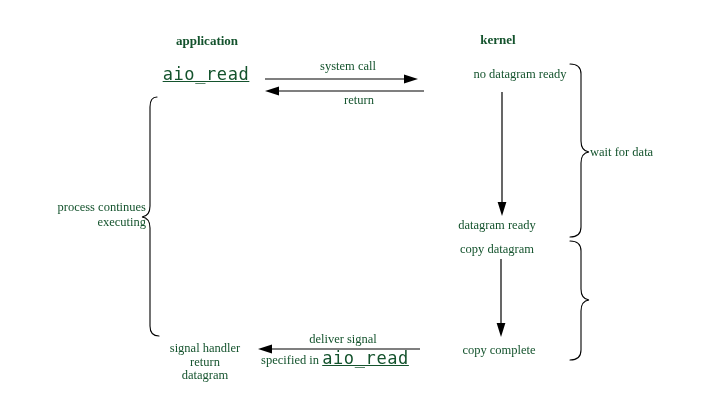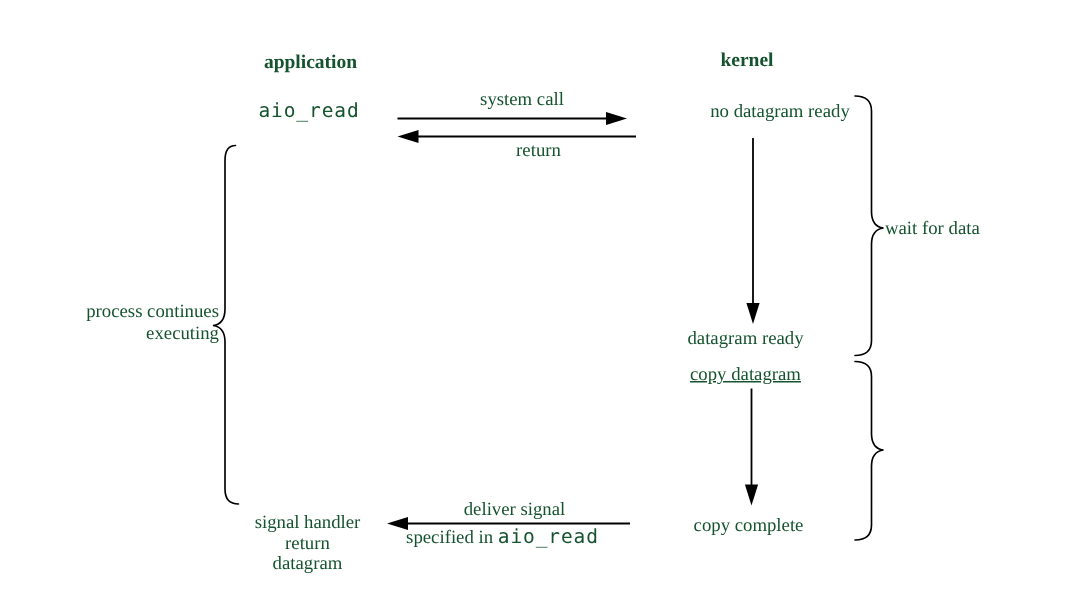--- a/index.html
+++ b/index.html
@@ -15,7 +15,7 @@
   .lbl { position:absolute; font-size:12.5px; line-height:15px; white-space:nowrap; }
   .ctr { transform:translateX(-50%); text-align:center; }
   .hdr { font-weight:bold; font-size:13px; }
-  .mono { font-family:"DejaVu Sans Mono","Liberation Mono",monospace; font-size:13px; letter-spacing:0.6px; }
+  .mono { font-family:"DejaVu Sans Mono","Liberation Mono",monospace; font-size:17px; letter-spacing:0.6px;text-decoration:underline; }
   .rightalign { text-align:right; }
   .tight { line-height:13.5px; }
   line, path { stroke:#000000; }

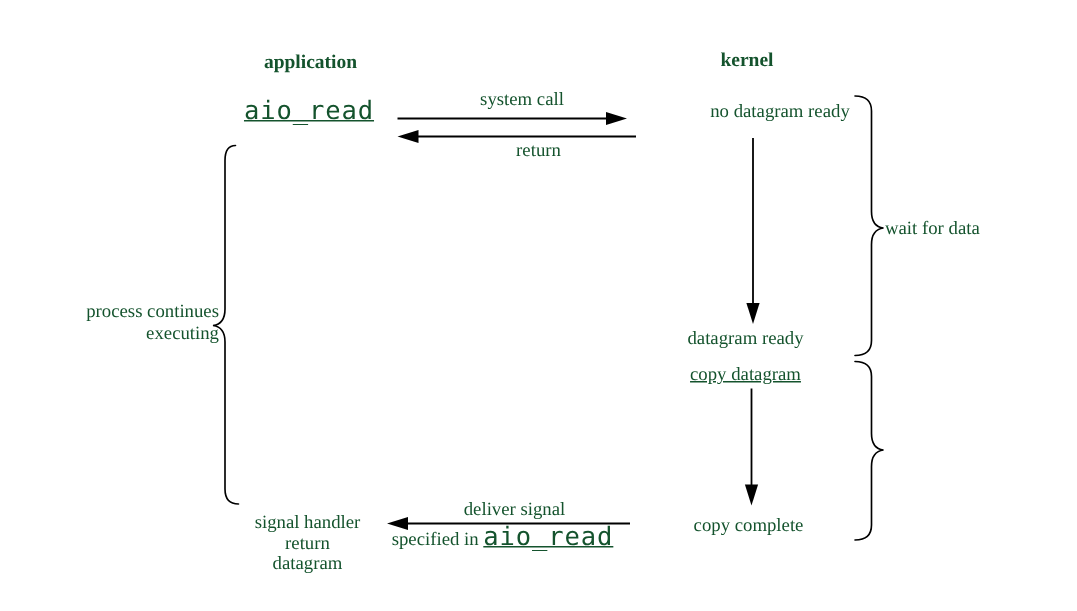--- a/index.html
+++ b/index.html
@@ -63,7 +63,7 @@
 
   <div class="lbl ctr" style="left:487px; top:67px;margin-left:33px;">no datagram ready</div>
   <div class="lbl ctr" style="left:497px; top:218px;">datagram ready</div>
-  <div class="lbl ctr" style="left:497px; top:242px;text-decoration:underline;">copy datagram</div>
+  <div class="lbl ctr" style="left:497px; top:242px;">copy datagram</div>
   <div class="lbl ctr" style="left:499px; top:343px;">copy complete</div>
 
   <div class="lbl ctr" style="left:348px; top:59px;">system call</div>

